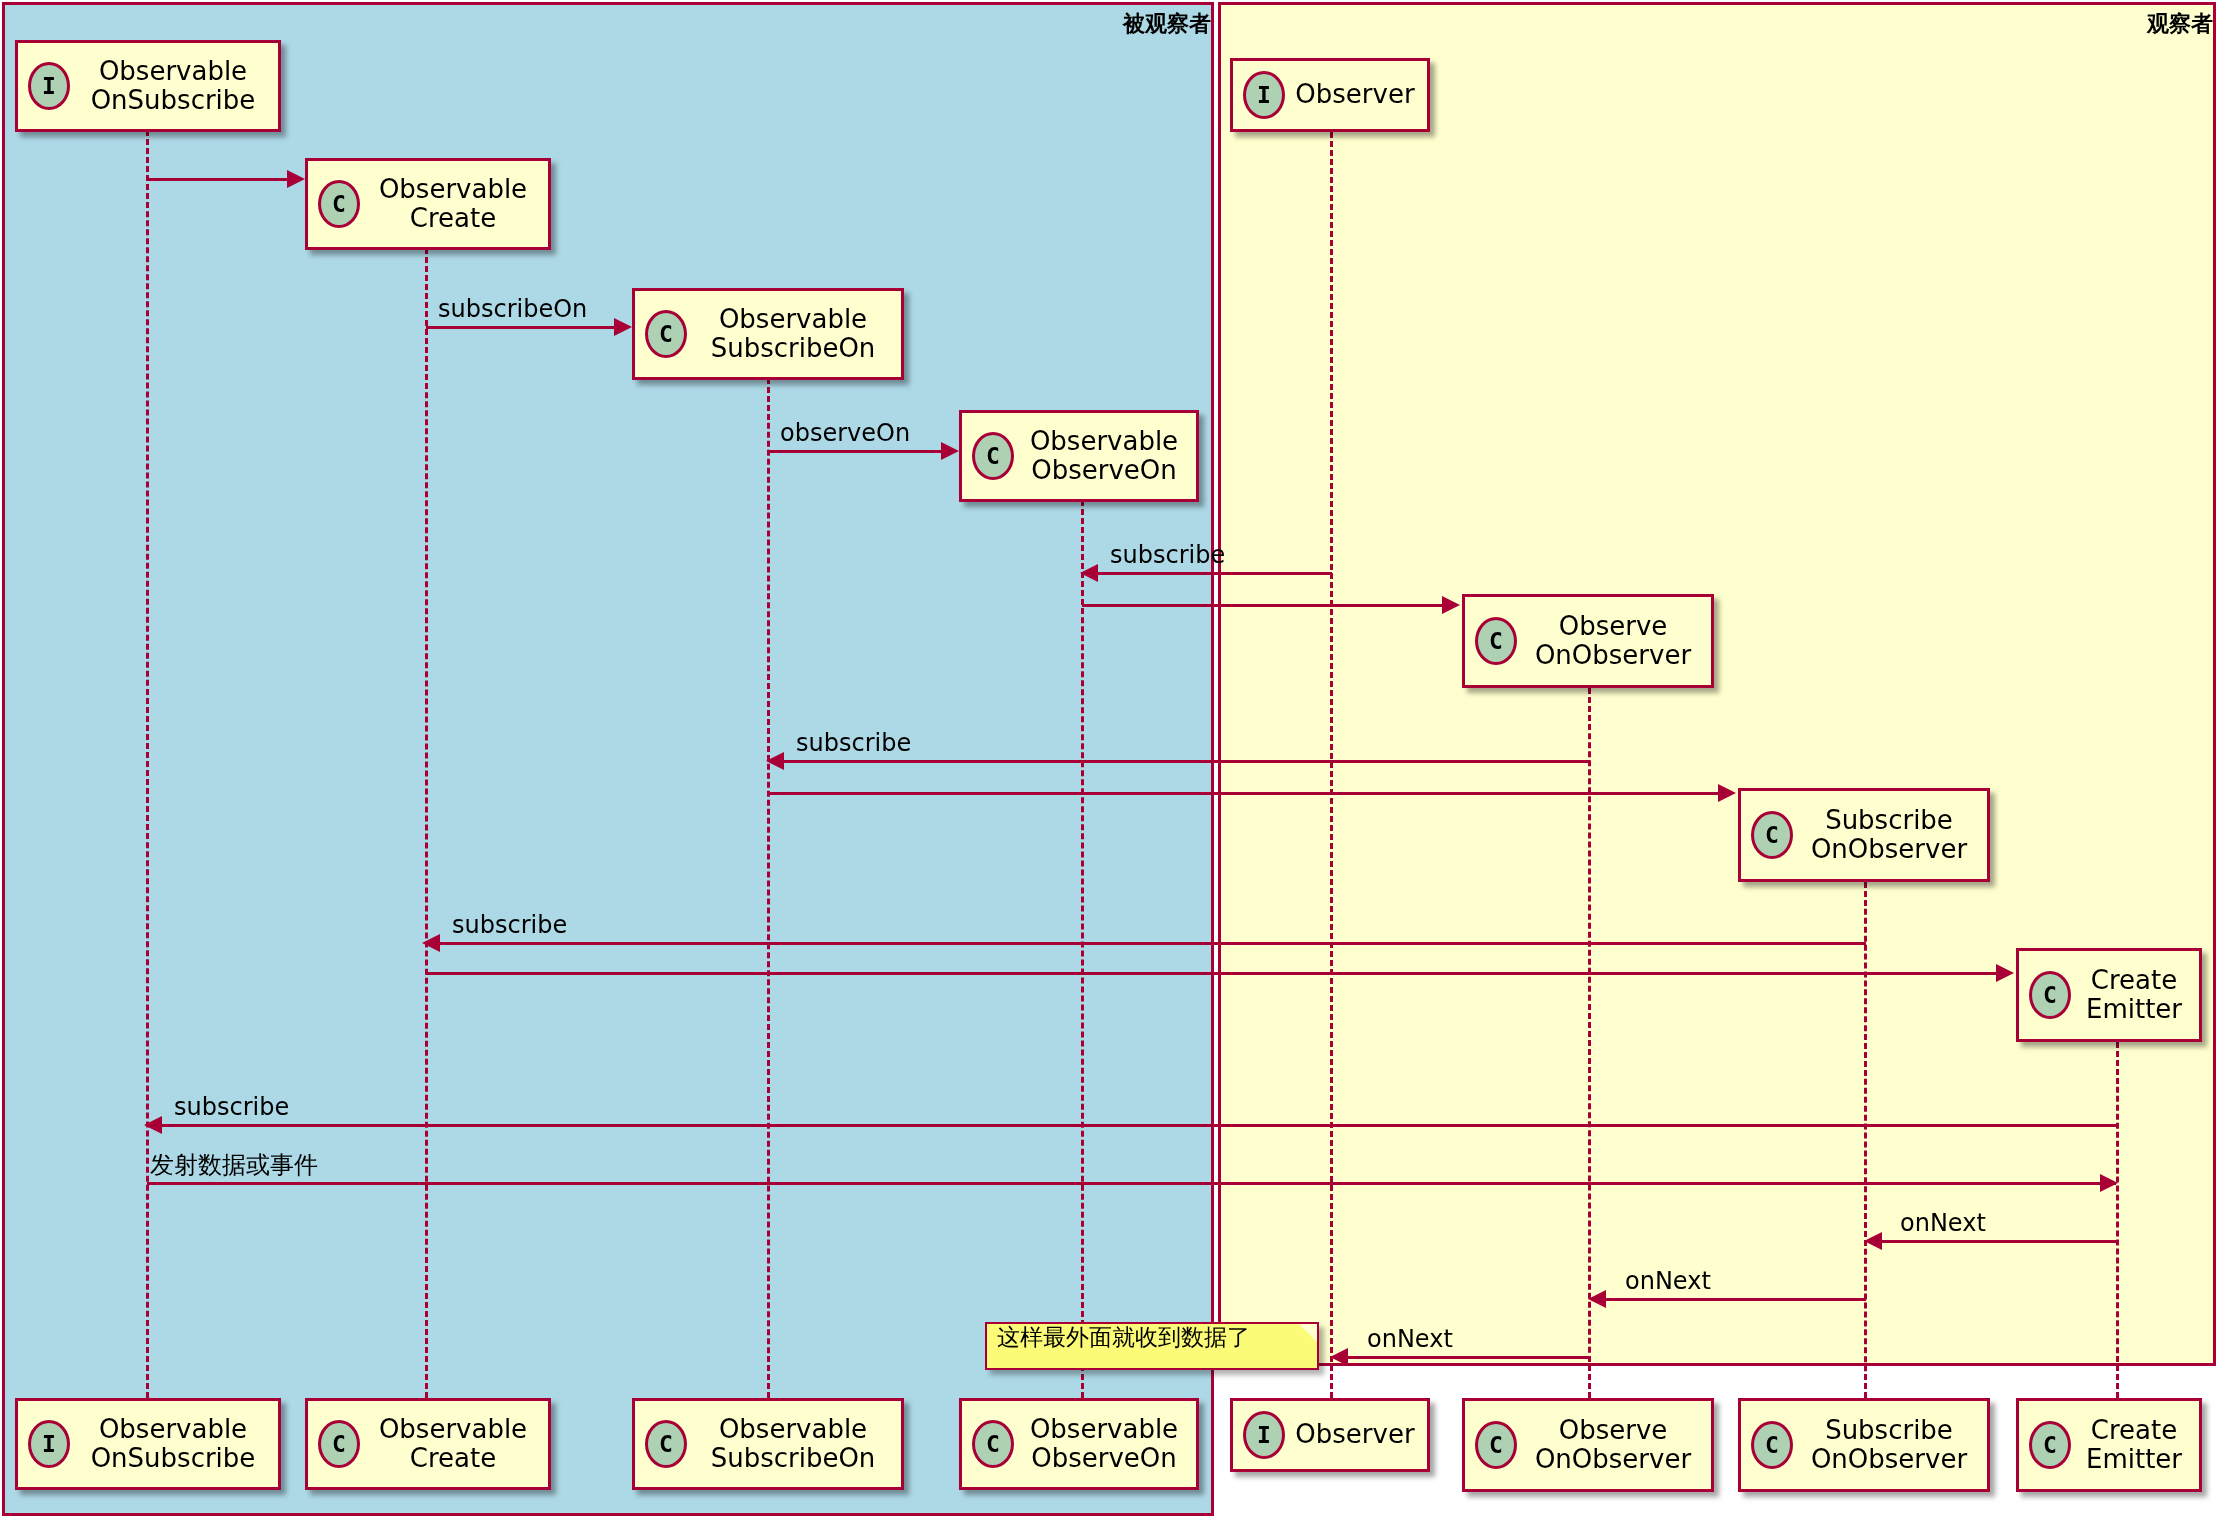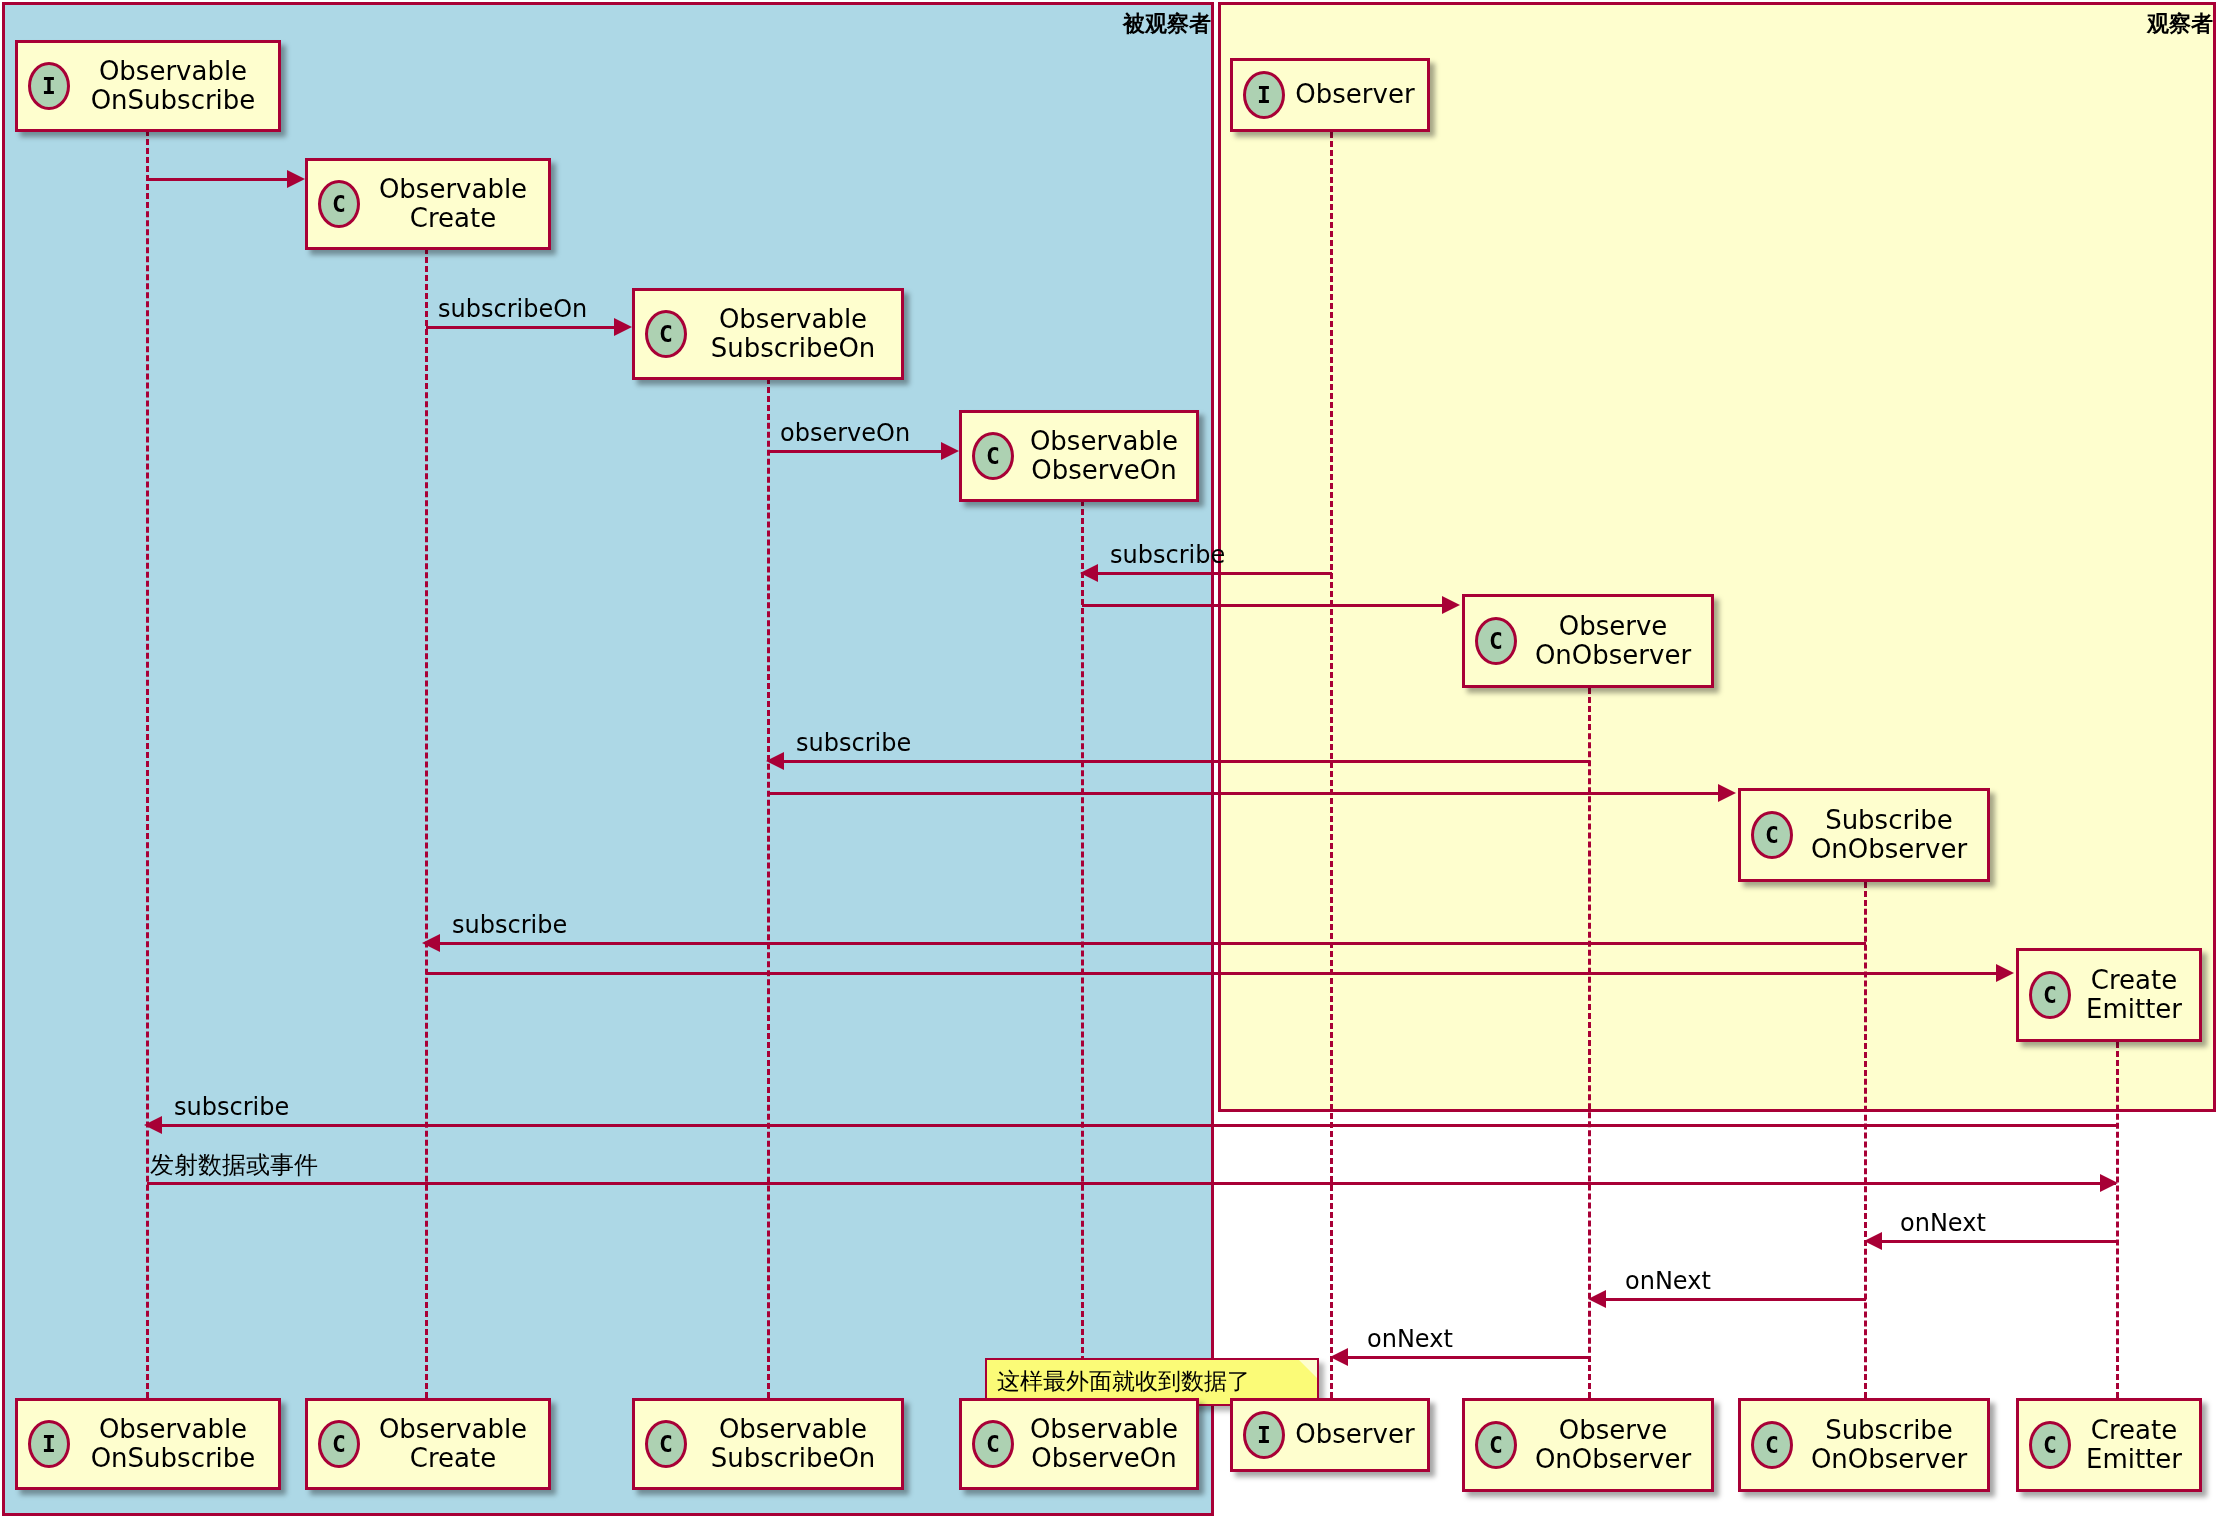--- a/index.html
+++ b/index.html
@@ -28,7 +28,7 @@
   }
   #group-observer {
     left: 1218px; top: 2px;
-    width: 998px; height: 1110px;
+    width: 998px; height: 1364px;
     background: #FEFECE;
   }
   .group-title {

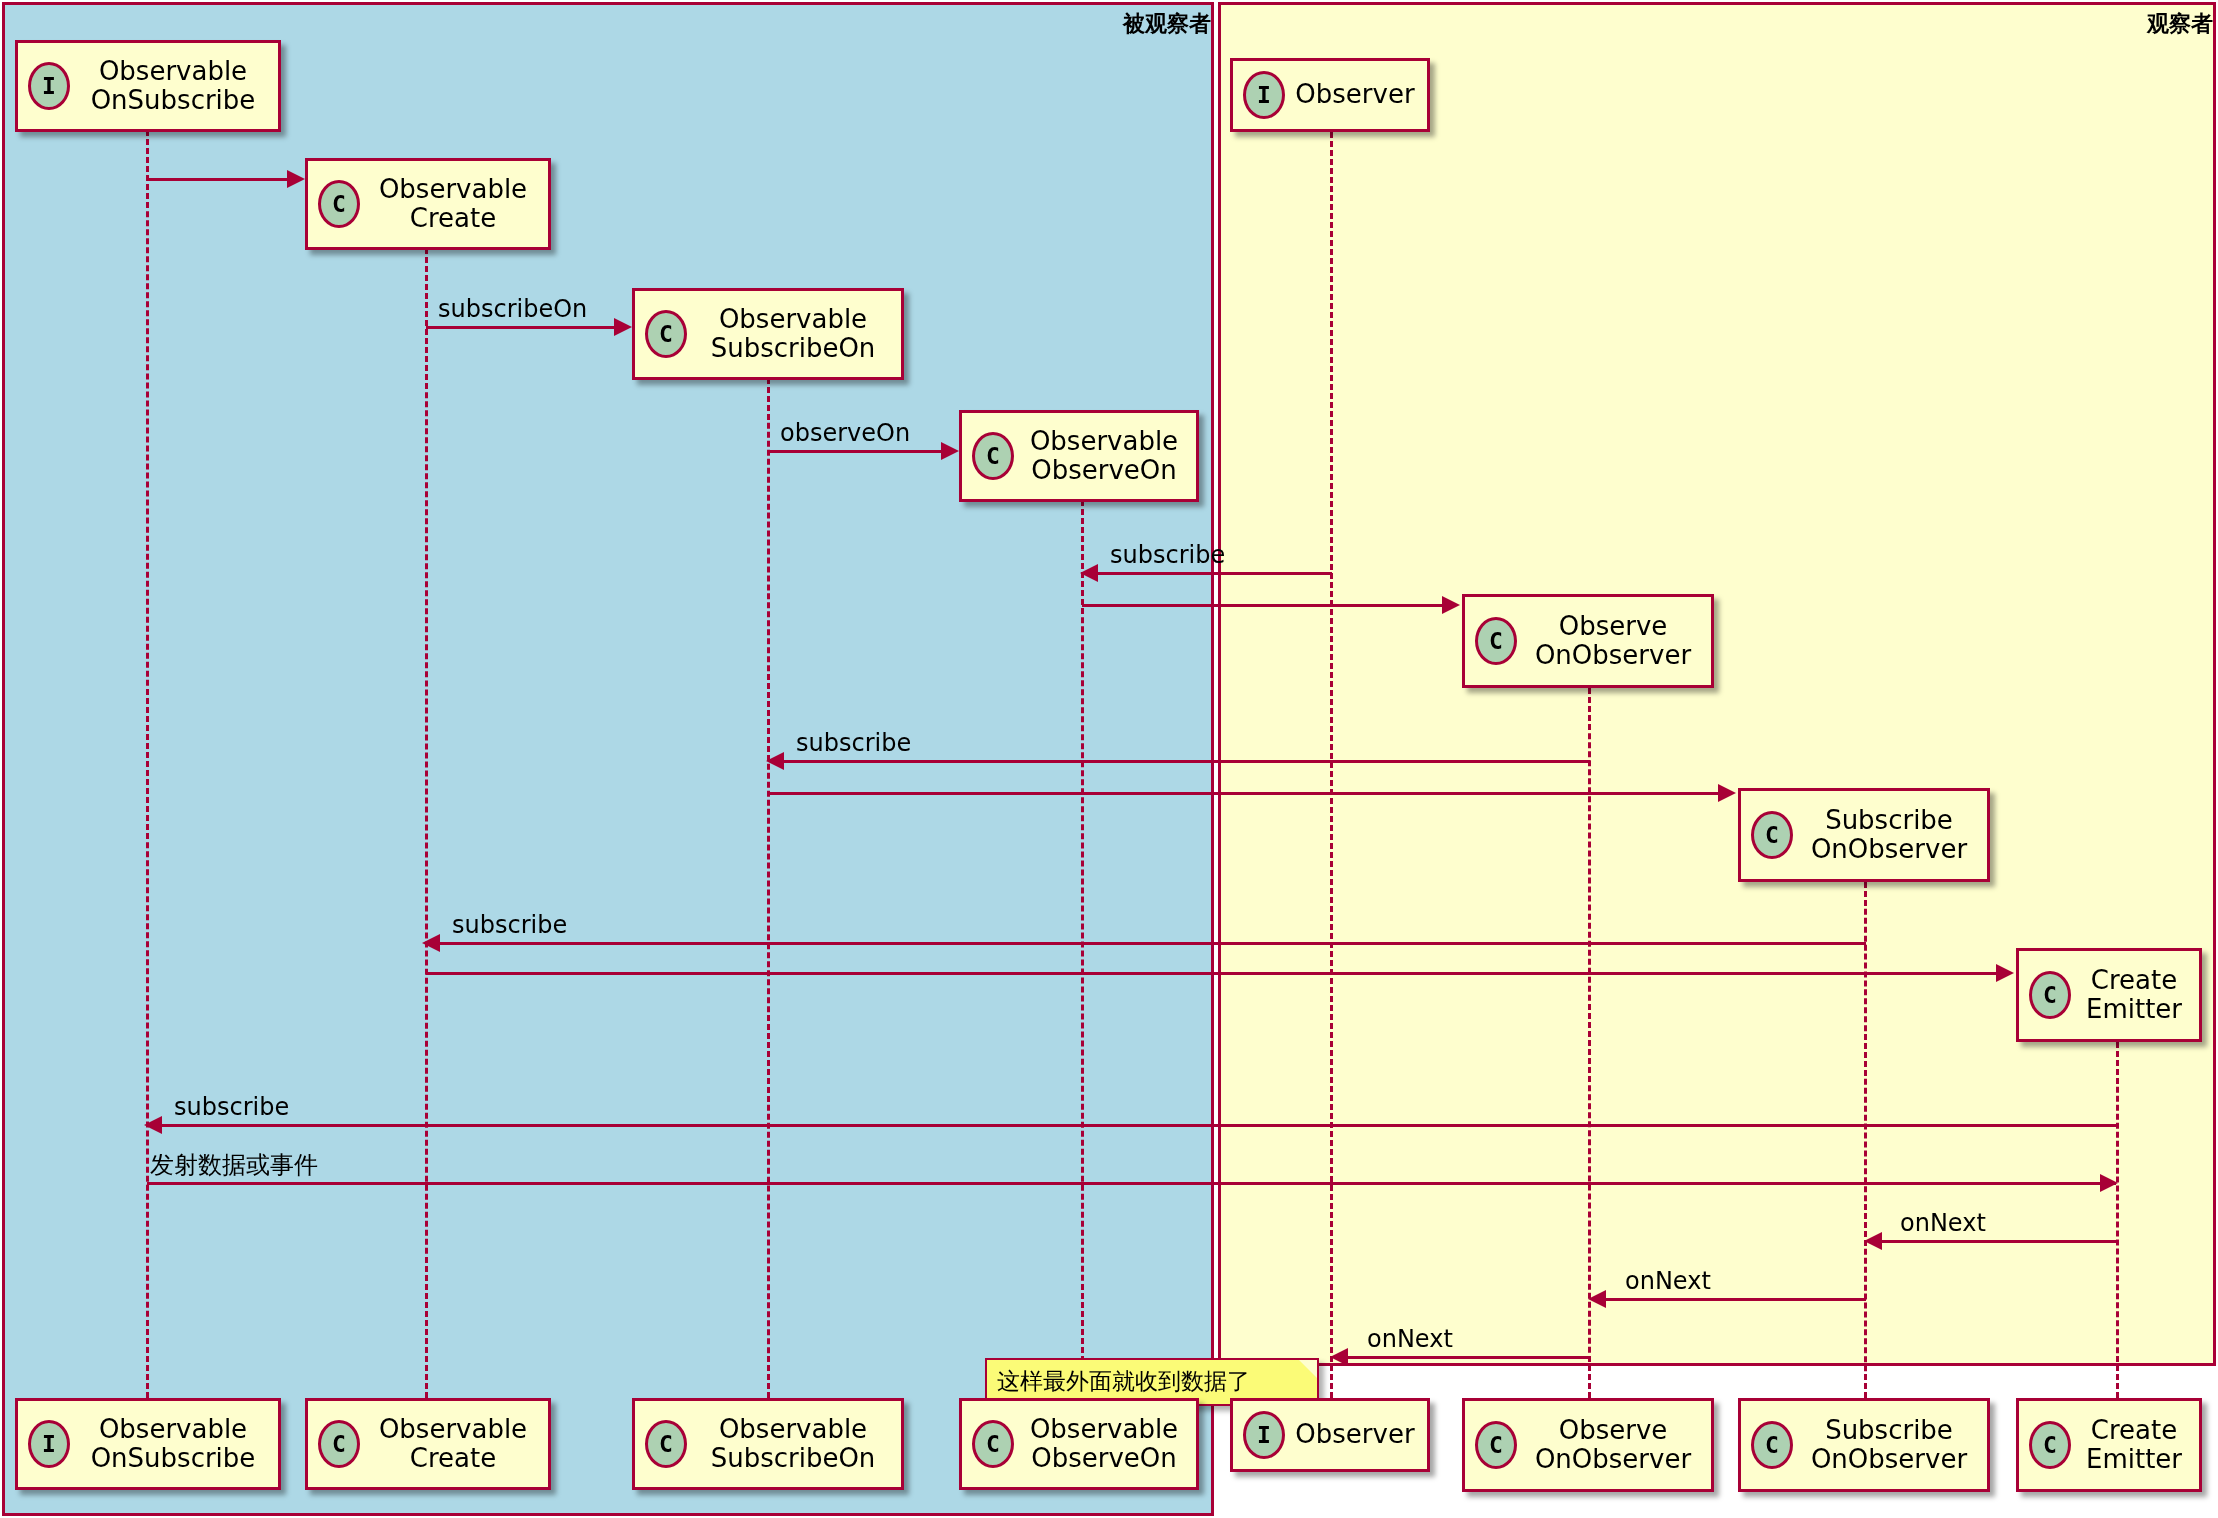--- a/index.html
+++ b/index.html
@@ -118,10 +118,9 @@
     box-shadow: 5px 5px 5px rgba(0,0,0,0.3);
     font-size: 23px;
     color: #000000;
-    padding: 8px 26px 6px 10px;
+    padding: 0 26px 6px 10px;
     line-height: 1.2;
     font-family: "DejaVu Sans", "Liberation Sans", sans-serif;
-    margin-top: 36px;
   }
   .note-fold {
     position: absolute;

